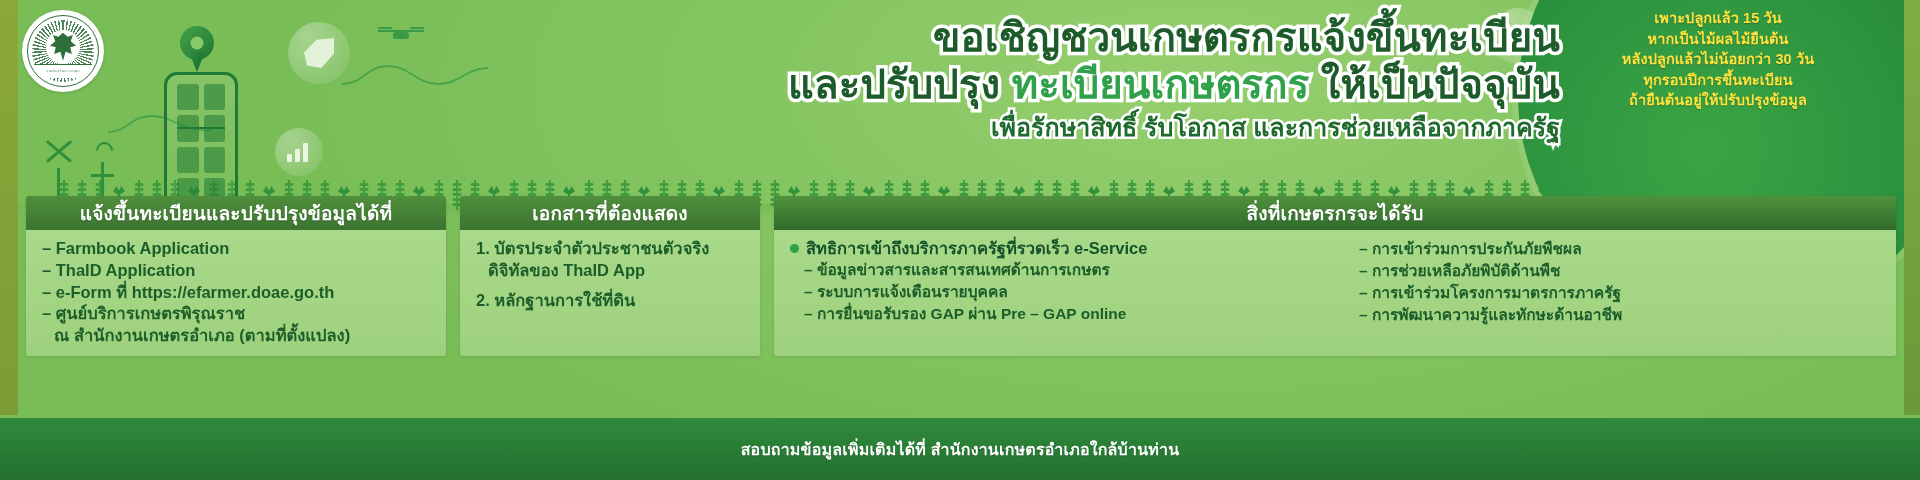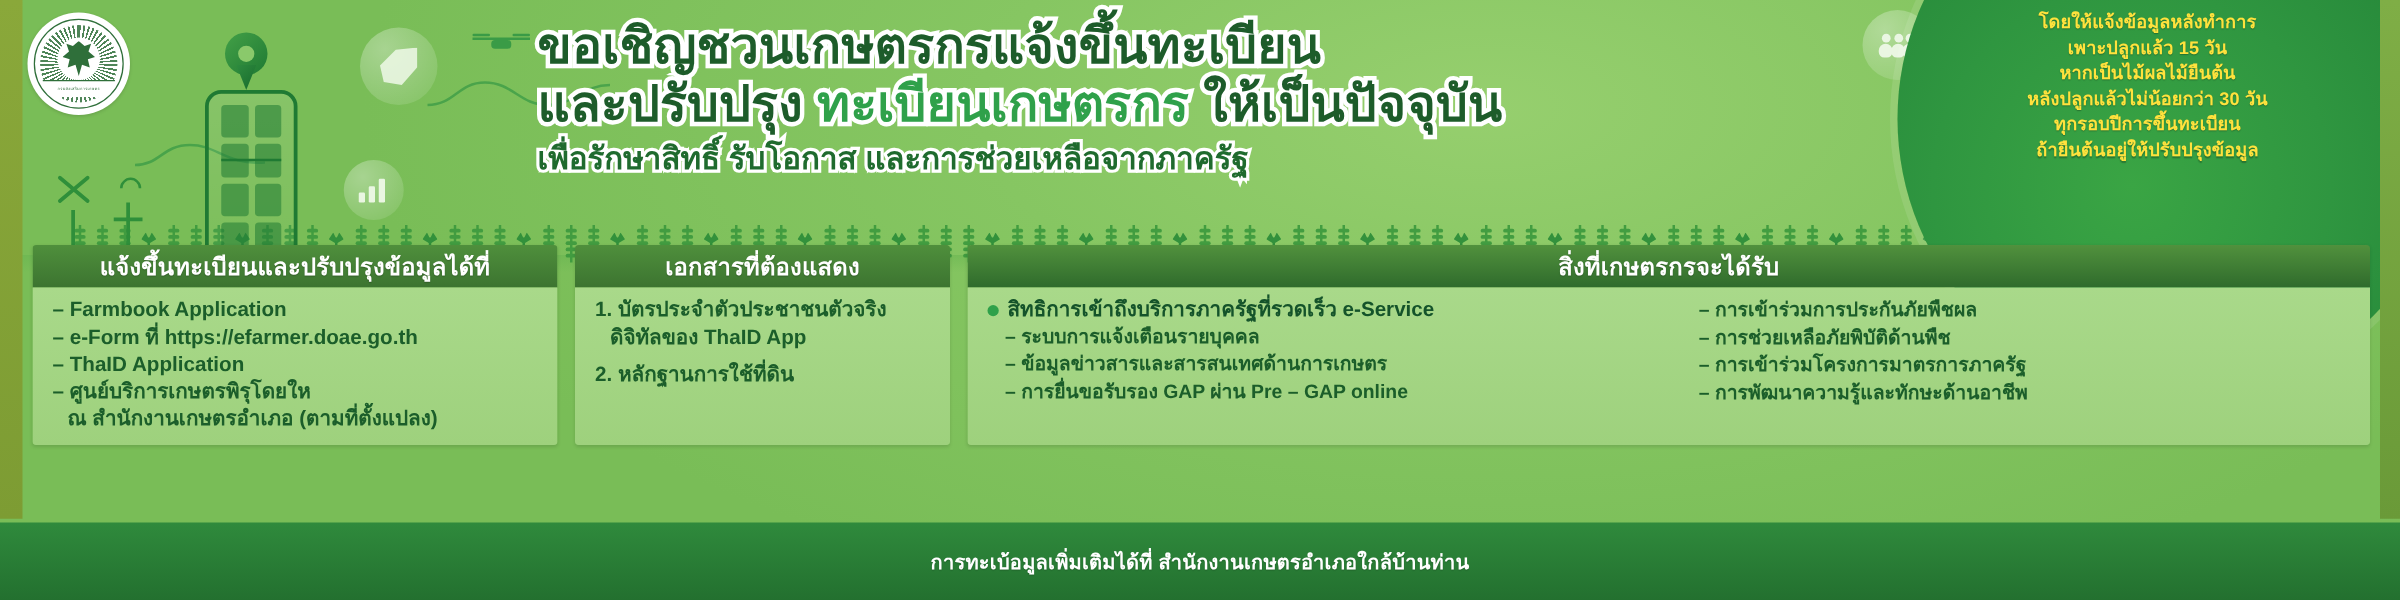--- a/index.html
+++ b/index.html
@@ -223,7 +223,7 @@
   
   .headline{
     position:absolute;left:430px;top:14px;width:1130px;z-index:7;
-    text-align:left;
+    text-align:right;
   }
   .hl1,.hl2,.hl3{
     font-weight:bold;white-space:nowrap;

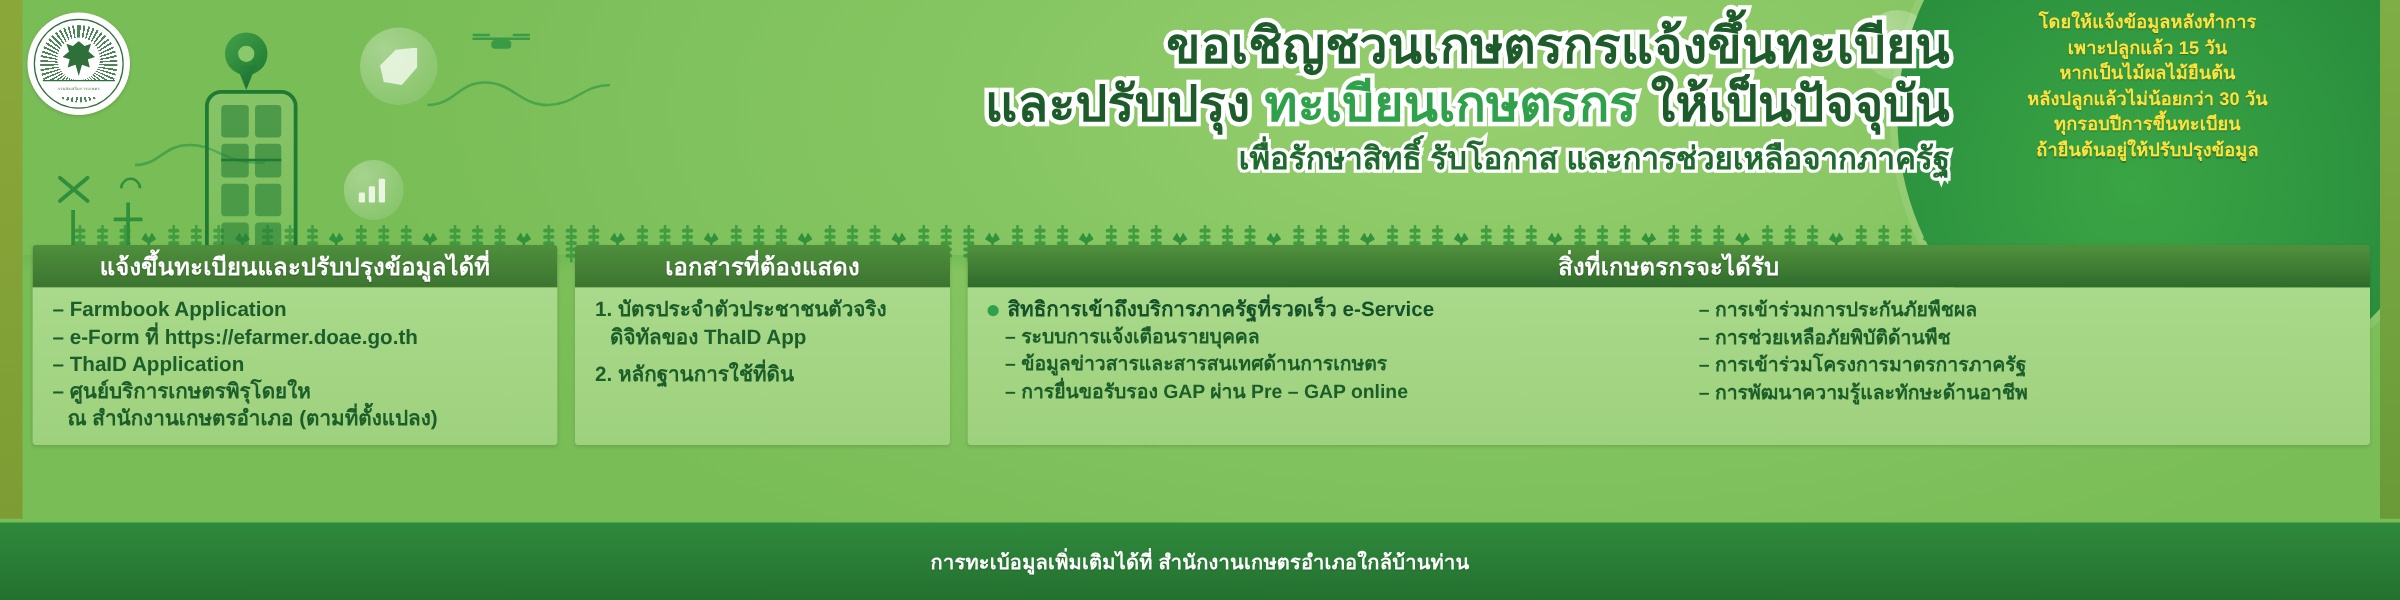--- a/index.html
+++ b/index.html
@@ -301,7 +301,6 @@
 
   <div class="badge-circle"></div>
   <div class="badge-text">
-    <div>โดยให้แจ้งข้อมูลหลังทำการ</div>
     <div>เพาะปลูกแล้ว 15 วัน</div>
     <div>หากเป็นไม้ผลไม้ยืนต้น</div>
     <div>หลังปลูกแล้วไม่น้อยกว่า 30 วัน</div>

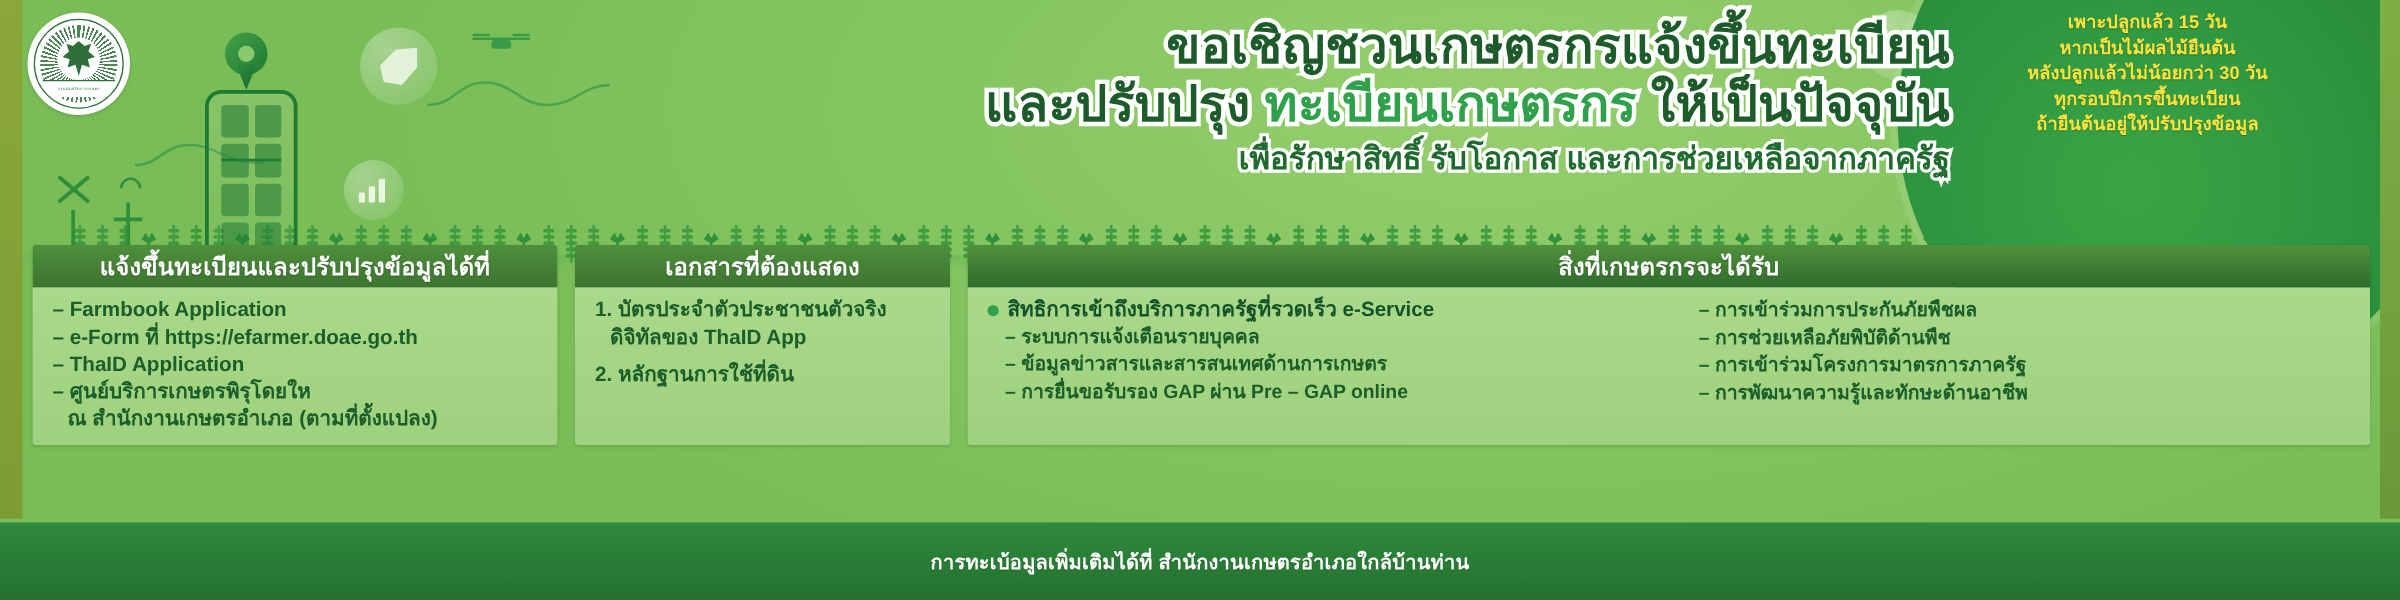--- a/index.html
+++ b/index.html
@@ -964,8 +964,8 @@
       <div class="head">แจ้งขึ้นทะเบียนและปรับปรุงข้อมูลได้ที่</div>
       <div class="body">
         <div class="li">– Farmbook Application</div>
+        <div class="li">– ThaID Application</div>
         <div class="li">– e-Form ที่ https://efarmer.doae.go.th</div>
-        <div class="li">– ThaID Application</div>
         <div class="li">– ศูนย์บริการเกษตรพิรุโดยให</div>
         <div class="li sub">ณ สำนักงานเกษตรอำเภอ (ตามที่ตั้งแปลง)</div>
       </div>

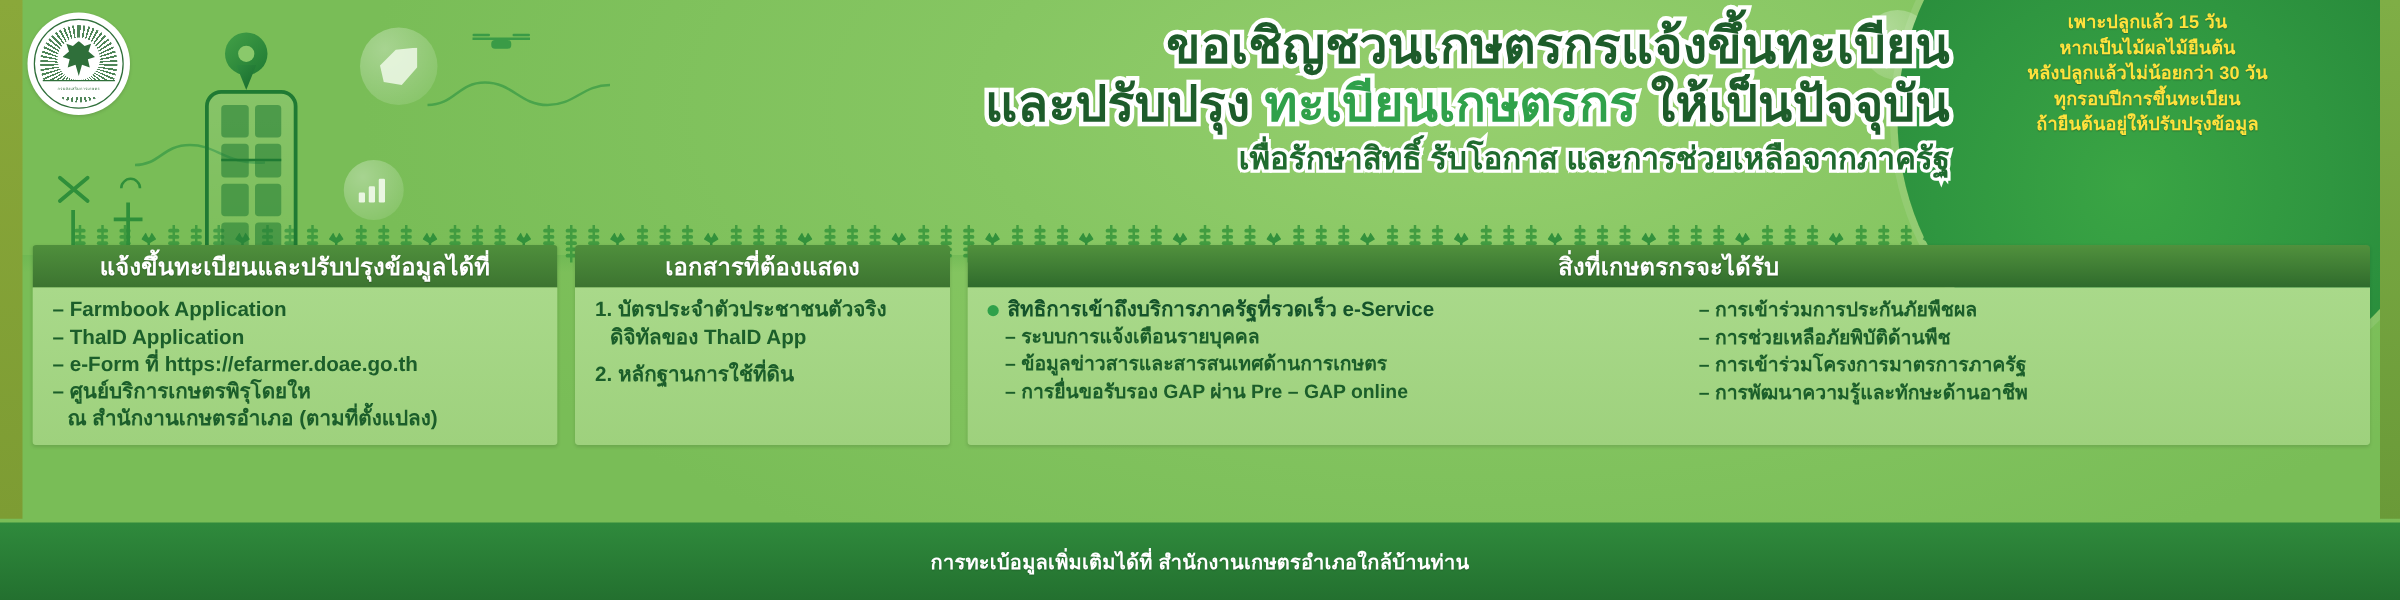--- a/index.html
+++ b/index.html
@@ -989,8 +989,8 @@
             <span class="dot"></span>
             <span>สิทธิการเข้าถึงบริการภาครัฐที่รวดเร็ว e-Service</span>
           </div>
+          <div class="dash-line">– ข้อมูลข่าวสารและสารสนเทศด้านการเกษตร</div>
           <div class="dash-line">– ระบบการแจ้งเตือนรายบุคคล</div>
-          <div class="dash-line">– ข้อมูลข่าวสารและสารสนเทศด้านการเกษตร</div>
           <div class="dash-line">– การยื่นขอรับรอง GAP ผ่าน Pre – GAP online</div>
         </div>
 

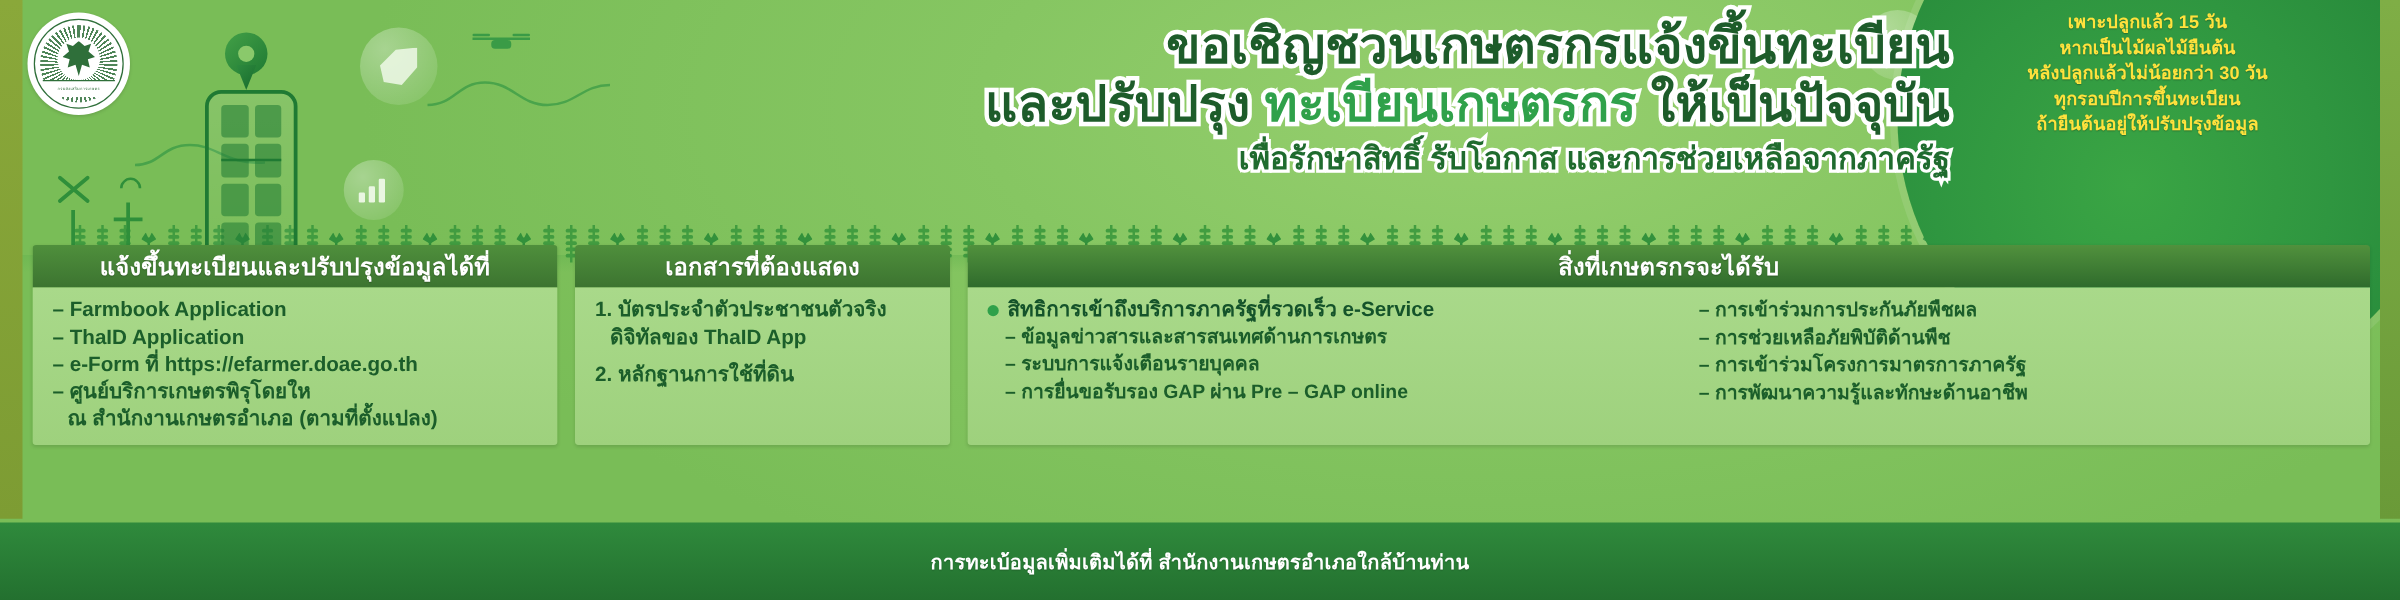--- a/index.html
+++ b/index.html
@@ -966,7 +966,7 @@
         <div class="li">– Farmbook Application</div>
         <div class="li">– ThaID Application</div>
         <div class="li">– e-Form ที่ https://efarmer.doae.go.th</div>
-        <div class="li">– ศูนย์บริการเกษตรพิรุโดยให</div>
+        <div class="li">– ศูนย์บริการเกษตรพิรุณราช</div>
         <div class="li sub">ณ สำนักงานเกษตรอำเภอ (ตามที่ตั้งแปลง)</div>
       </div>
     </div>

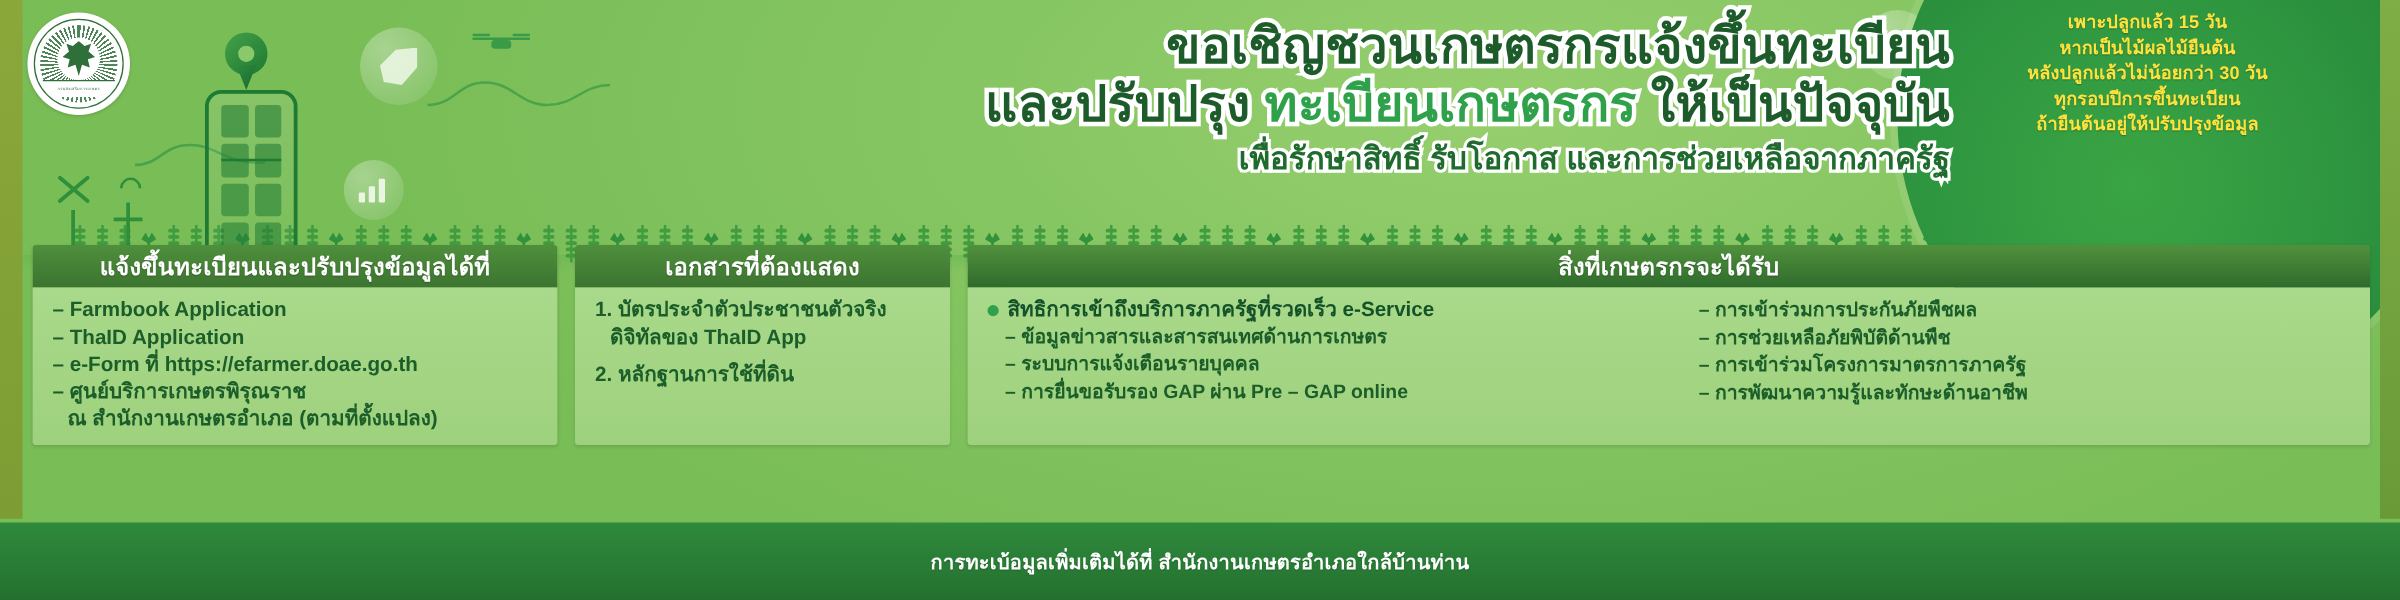--- a/index.html
+++ b/index.html
@@ -1006,7 +1006,7 @@
   </div>
 
   <div class="footer">
-    <span>การทะเบ้อมูลเพิ่มเติมได้ที่ สำนักงานเกษตรอำเภอใกล้บ้านท่าน</span>
+    <span>สอบถามข้อมูลเพิ่มเติมได้ที่ สำนักงานเกษตรอำเภอใกล้บ้านท่าน</span>
   </div>
 
 </div>

